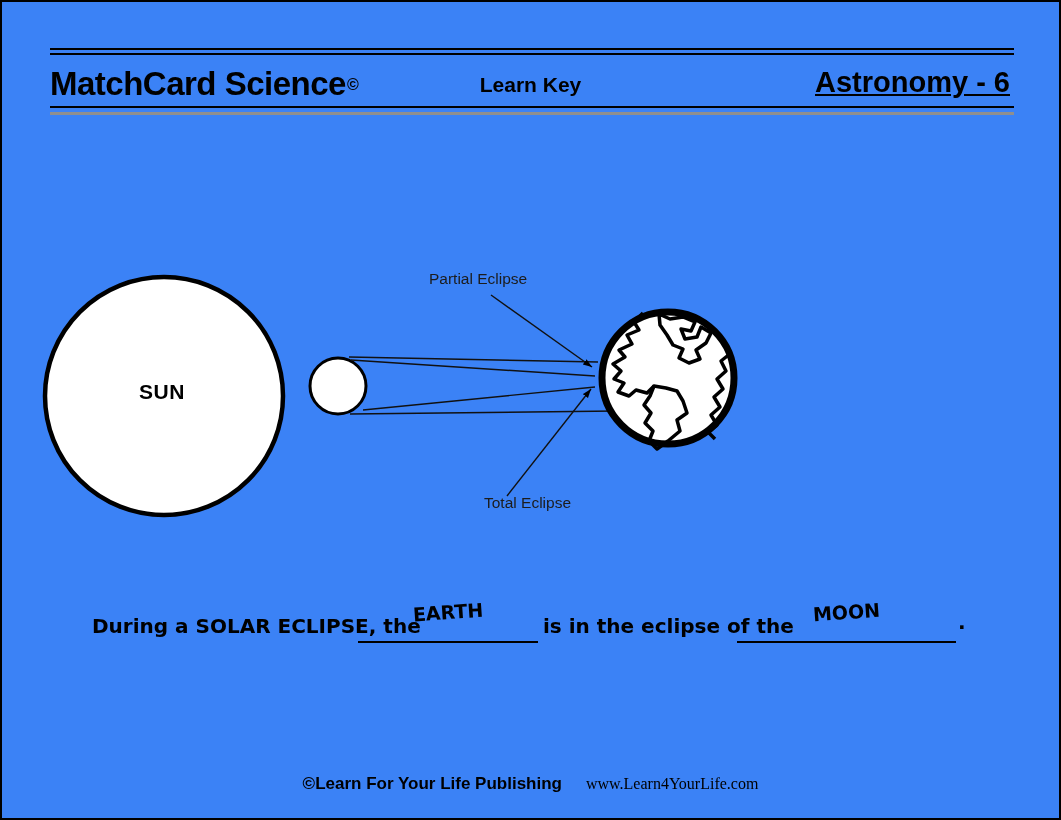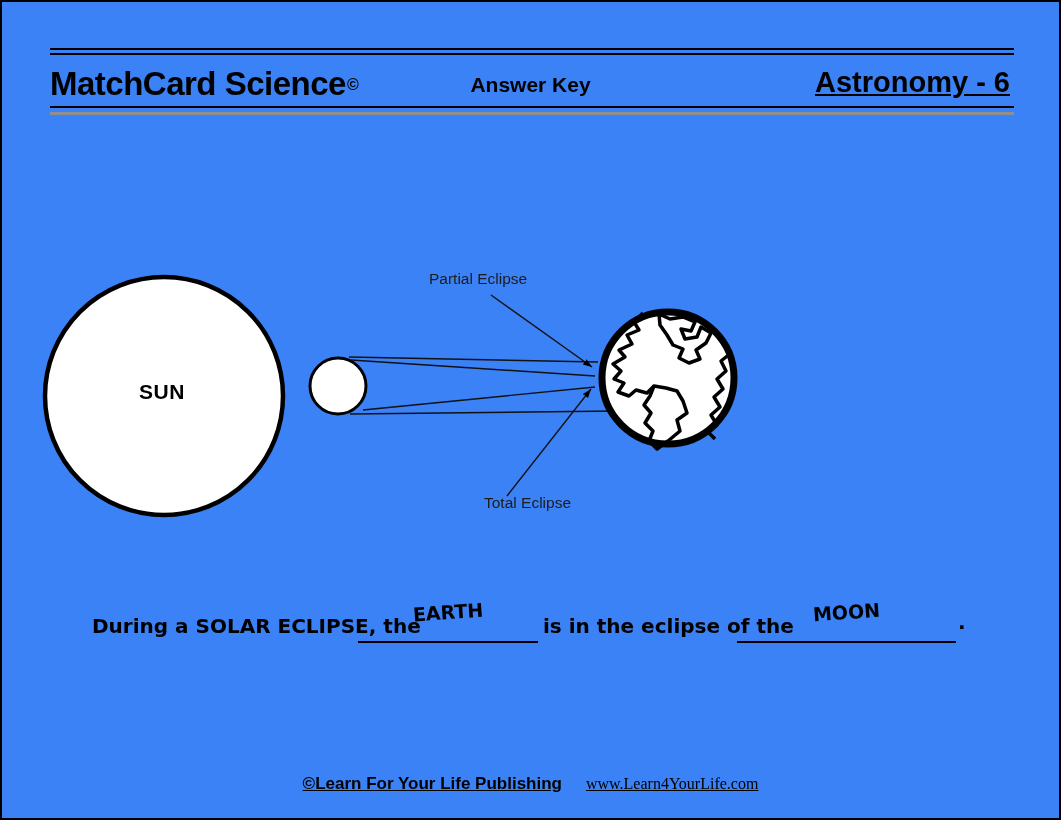--- a/index.html
+++ b/index.html
@@ -69,7 +69,7 @@
   <div class="abs brand">
     <span>MatchCard Science</span><span class="copy">©</span>
   </div>
-  <div class="abs answer-key">Answer Key</div>
+  <div class="abs answer-key">Learn Key</div>
   <div class="abs unit">Astronomy - 6</div>
 
   <div class="rule rule-c"></div>

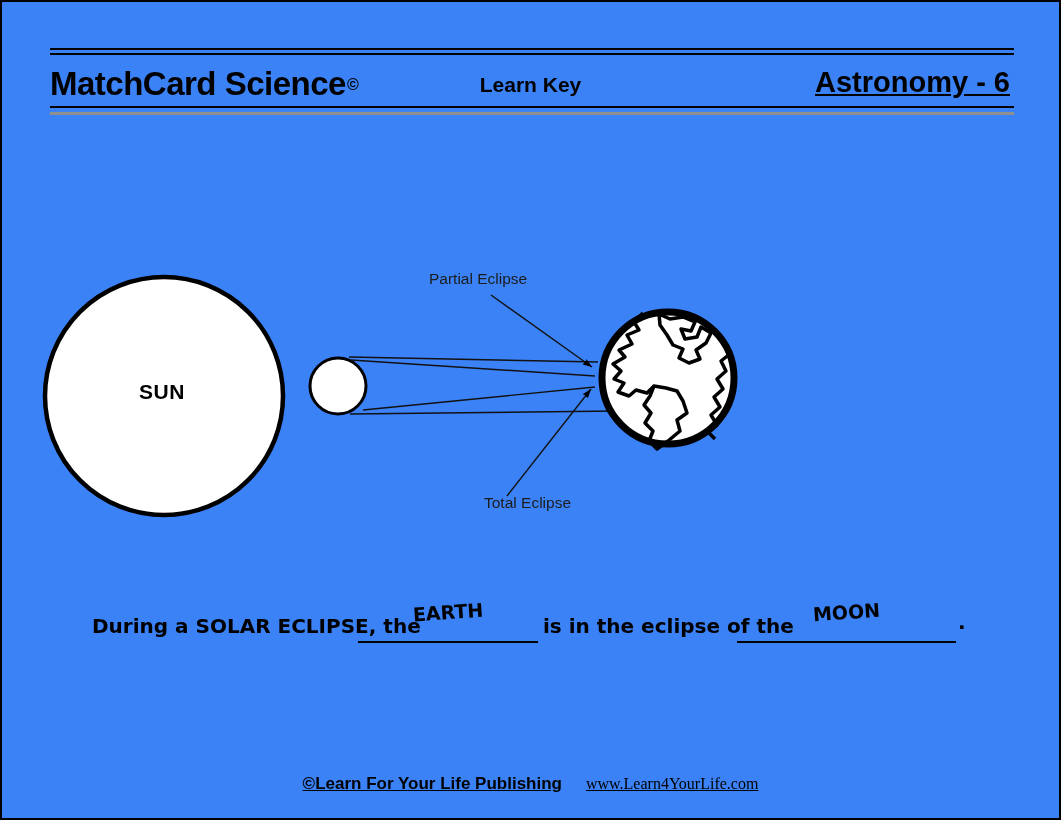--- a/index.html
+++ b/index.html
@@ -54,7 +54,7 @@
     transform:rotate(-4deg);
   }
   
-  .footer{position:absolute;left:0;right:0;top:772px;display:flex;justify-content:center;align-items:baseline;gap:24px;text-decoration:underline;}
+  .footer{position:absolute;left:0;right:0;top:772px;display:flex;justify-content:center;align-items:baseline;gap:24px;}
   .pub{font-weight:bold;font-size:17px;}
   .url{font-family:"Liberation Serif", serif;font-size:16px;}
 </style>

